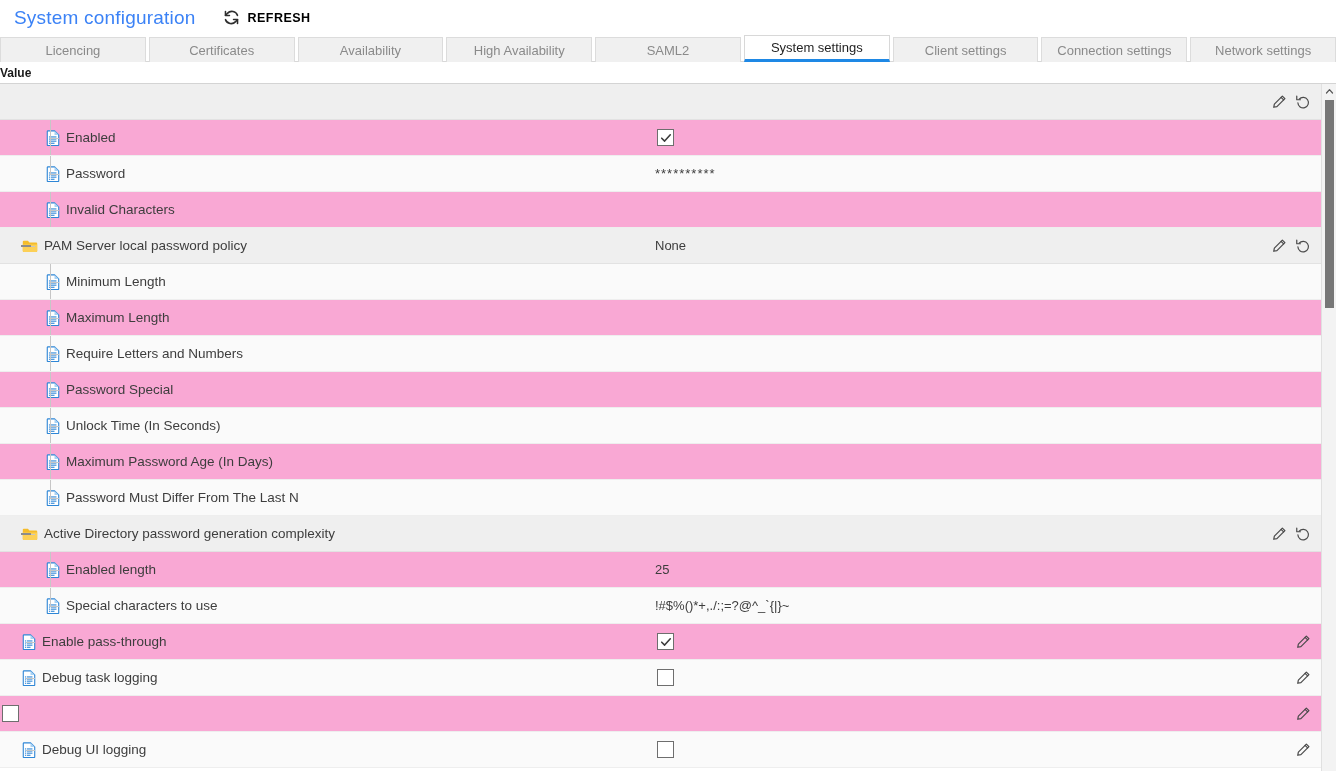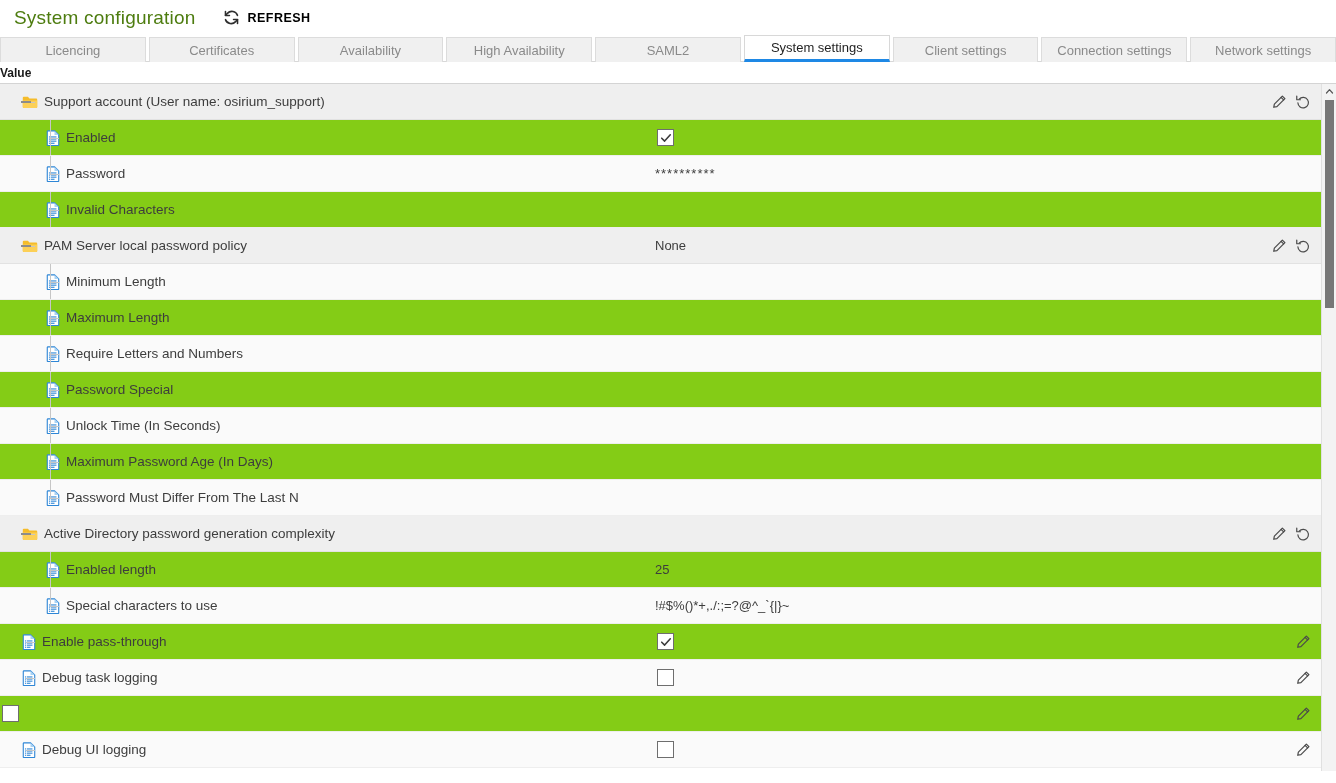--- a/index.html
+++ b/index.html
@@ -21,7 +21,7 @@
   }
   #page-title {
     font-size: 19px;
-    color: #4d7c0f;
+    color: #3b82f6;
     font-weight: 400;
     letter-spacing: .2px;
   }

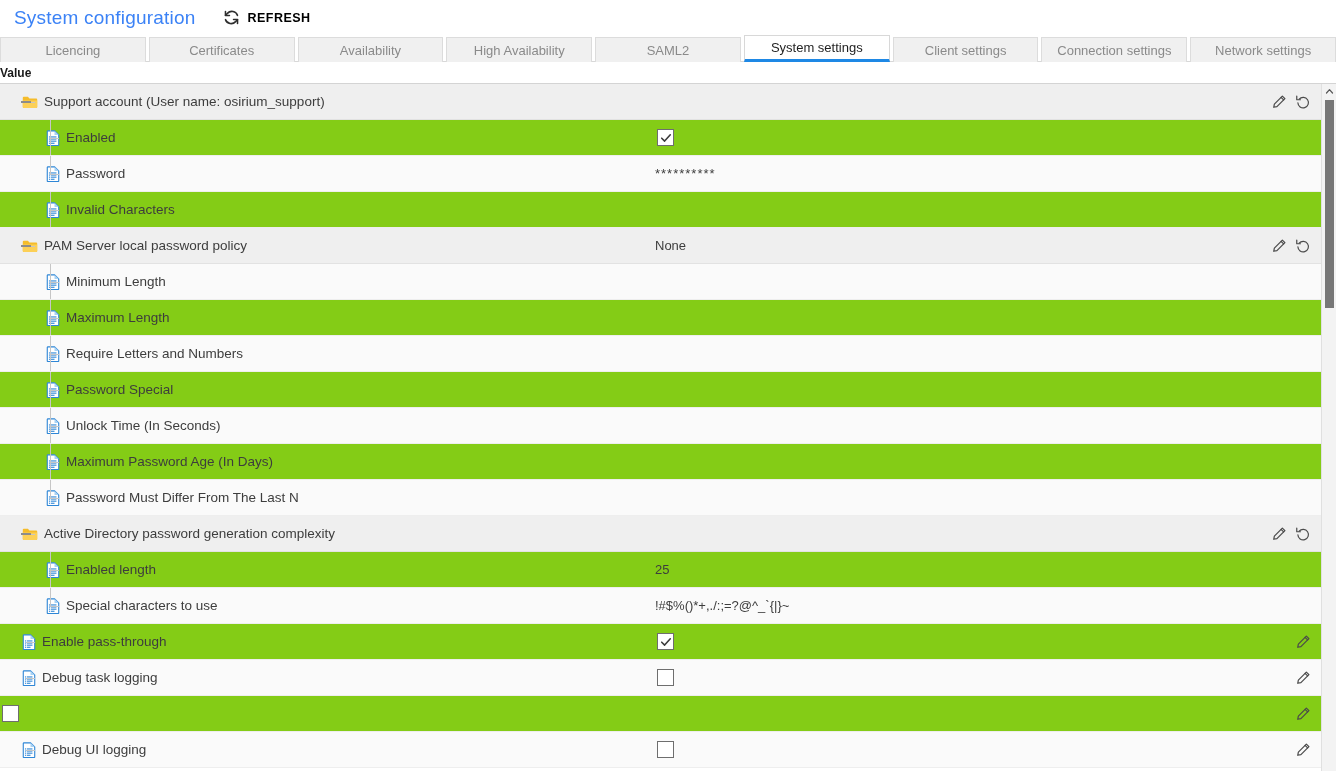--- a/index.html
+++ b/index.html
@@ -300,18 +300,6 @@
   <div id="trunk" style="height: 684px;"></div>
   <div id="rows">
       <div class="row group">
-        <div class="cell-name">
-          <div class="stub d0"></div>
-          <div class="expander"></div>
-          <div class="indent d0"></div>
-          <span style="display: flex;">
-            <svg class="icon-folder" viewBox="0 0 20 17">
-              <path d="M1 3.2A1.2 1.2 0 0 1 2.2 2h5.2l1.9 2.1h8.5A1.2 1.2 0 0 1 19 5.3v9.5A1.2 1.2 0 0 1 17.8 16H2.2A1.2 1.2 0 0 1 1 14.8z" fill="#f5bc2a"></path>
-              <path d="M1 6.6h18v8.2A1.2 1.2 0 0 1 17.8 16H2.2A1.2 1.2 0 0 1 1 14.8z" fill="#fcd057"></path>
-            </svg>
-          </span>
-          <span class="node-label">Support account (User name: osirium_support)</span>
-        </div>
         <div class="cell-value">
           <span></span>
         </div>

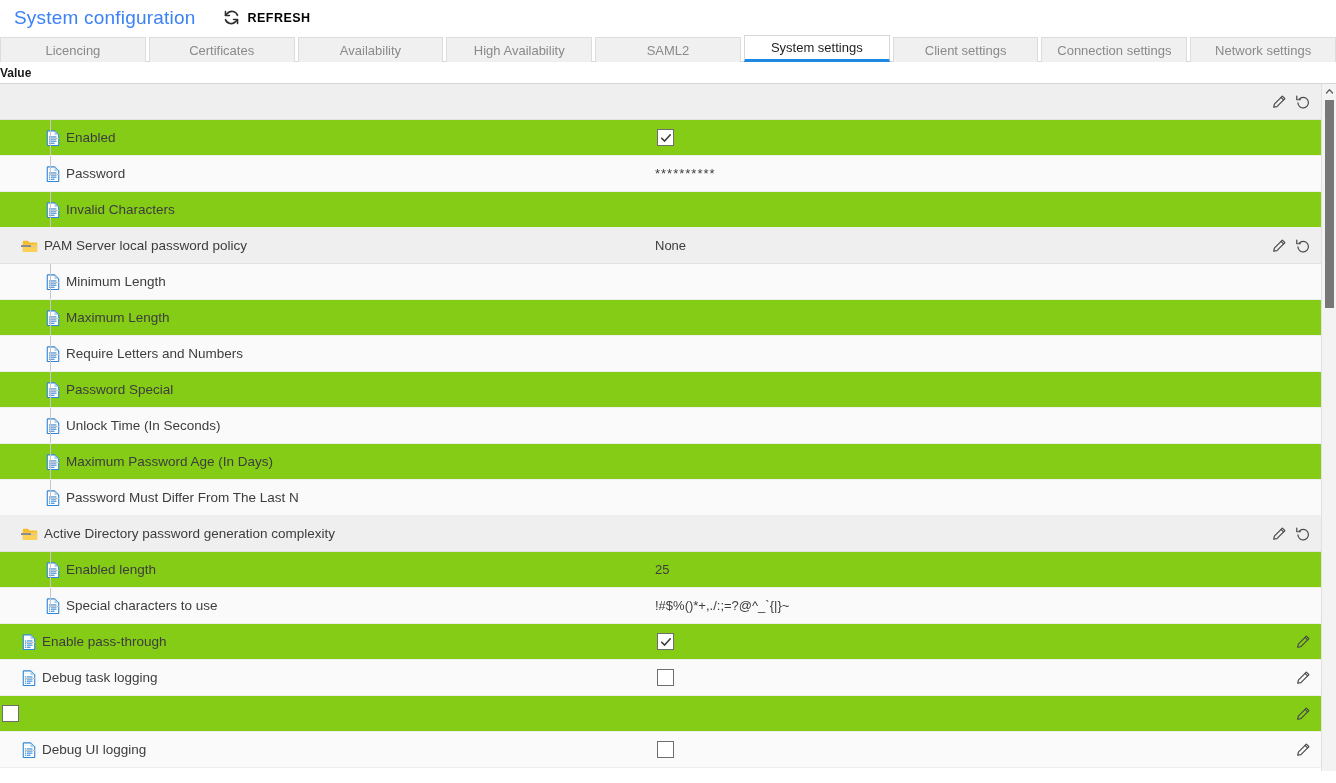--- a/index.html
+++ b/index.html
@@ -114,7 +114,7 @@
     display: flex;
     align-items: center;
     border-bottom: 1px solid #eeeeee;
-    background: #84cc16;
+    background: #f9a8d4;
   }
   .row.stripe { background: #fafafa; }
   .row.group {

